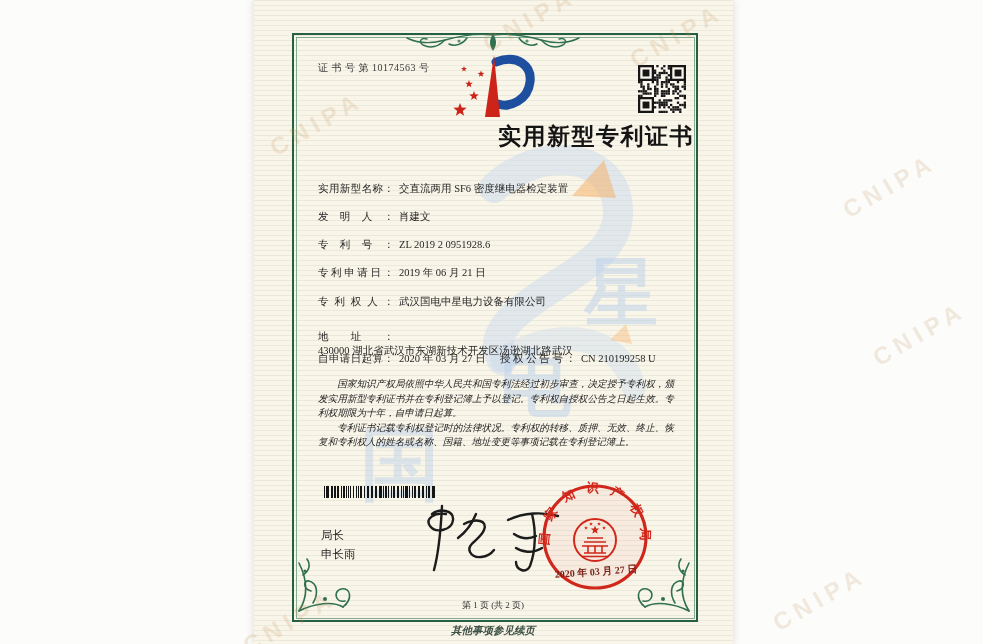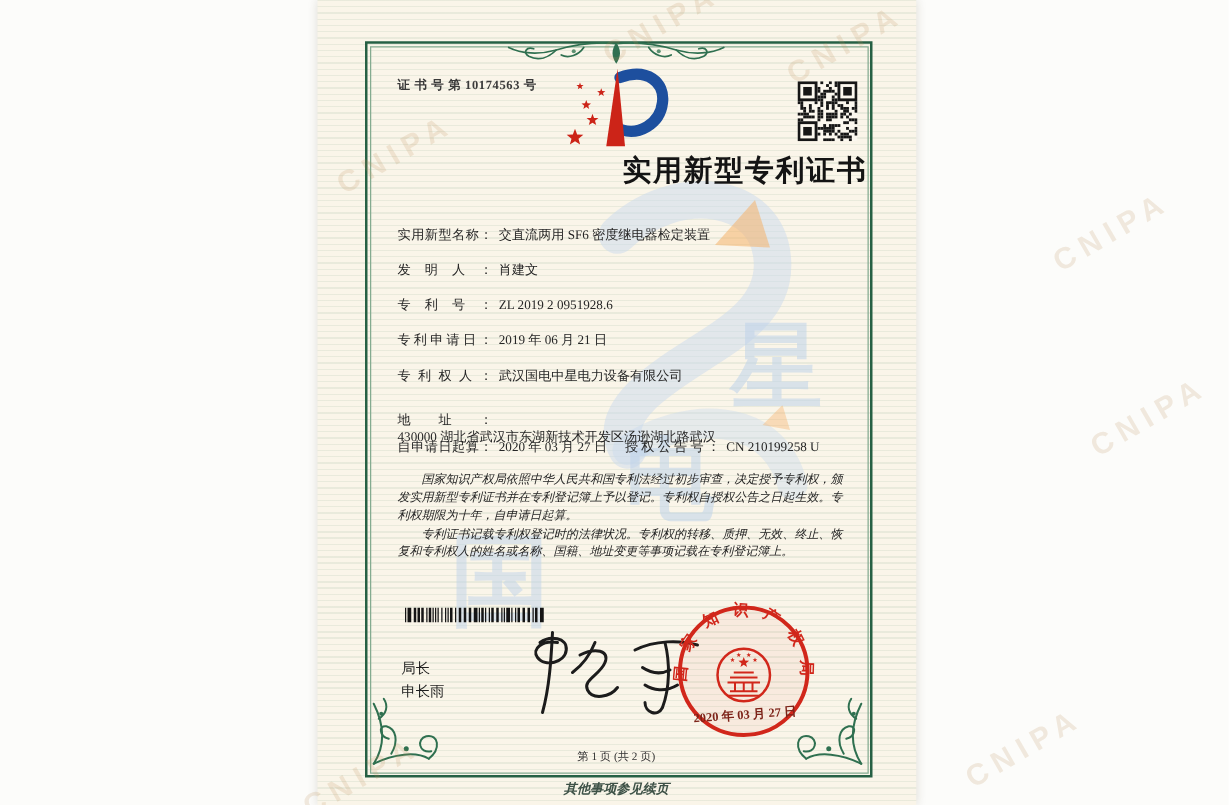--- a/index.html
+++ b/index.html
@@ -15,7 +15,7 @@
   .frame{position:absolute;left:38px;top:33px;width:402px;height:585px;border:2.5px solid #266044;}
   .frame::after{content:'';position:absolute;inset:1.5px;border:1px solid #84ab90;}
   
-  .cert-no{position:absolute;left:64px;top:61px;font-size:10px;letter-spacing:.5px;color:#3a3a3a;font-weight:bold;}
+  .cert-no{position:absolute;left:64px;top:61px;font-size:10px;letter-spacing:.5px;color:#3a3a3a;}
   .logo{position:absolute;left:198px;top:54px;}
   .qr{position:absolute;left:384px;top:65px;}
   .title{position:absolute;left:38px;top:121px;width:402px;text-align:right;

